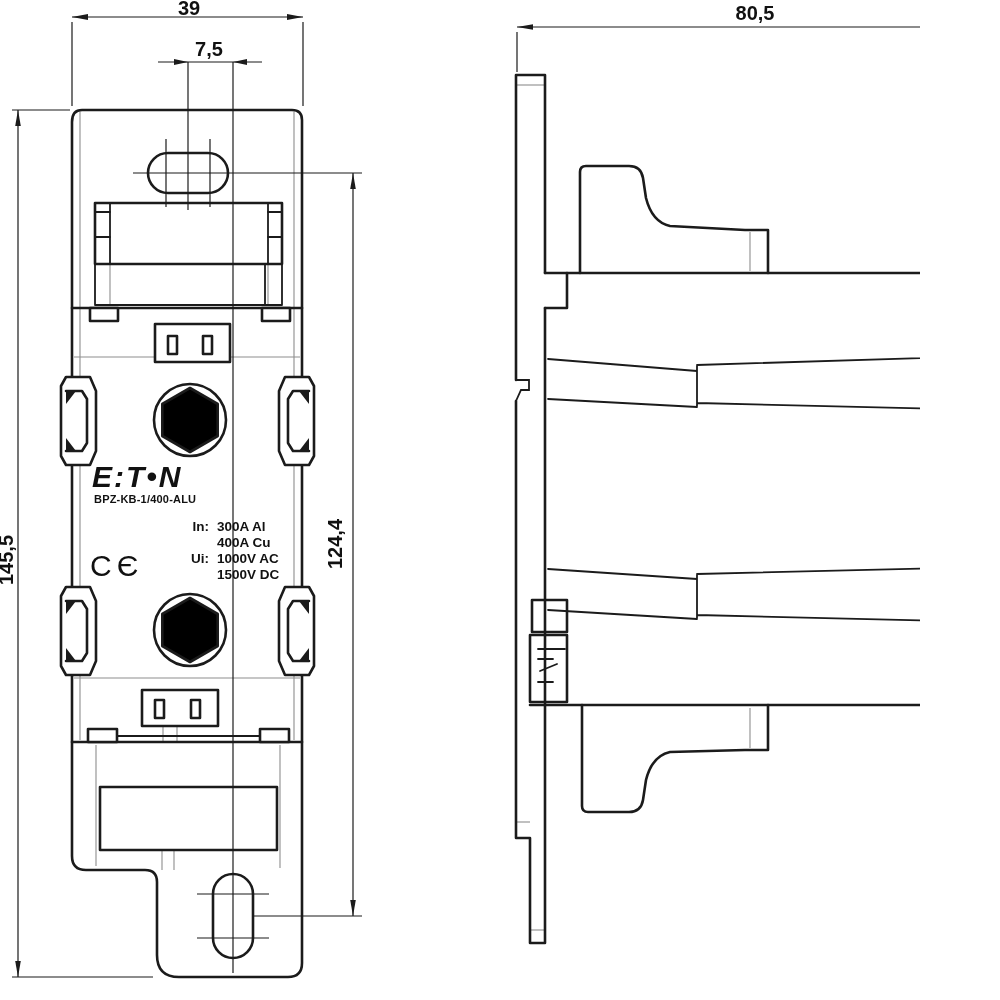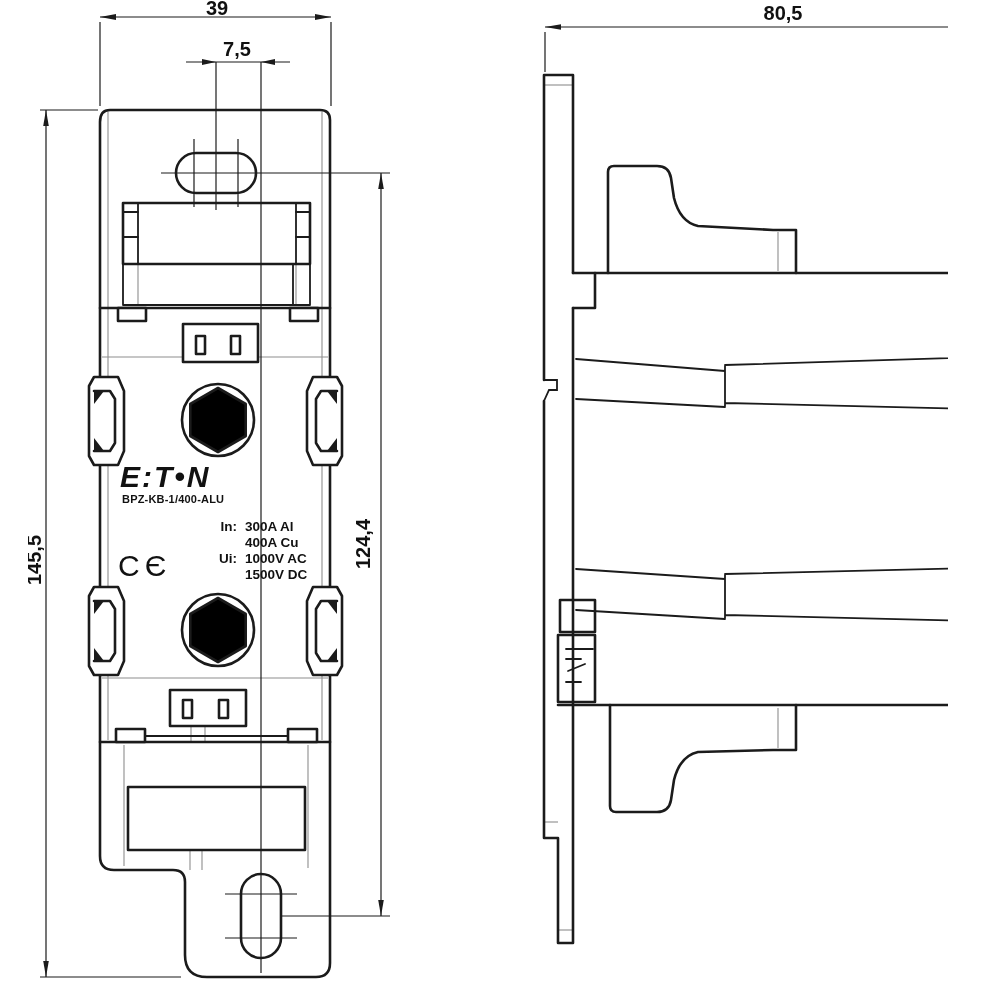--- a/index.html
+++ b/index.html
@@ -4,7 +4,7 @@
 <style>
   html,body{margin:0;padding:0;background:#ffffff;}
   .page{width:920px;height:1000px;background:#ffffff;position:relative;overflow:hidden;
-        font-family:"Liberation Sans", sans-serif;padding-left:28px;}
+        font-family:"Liberation Sans", sans-serif;}
   svg{display:block;}
   path,rect,circle,polyline,ellipse{fill:none;}
   .wf{fill:#ffffff;}

